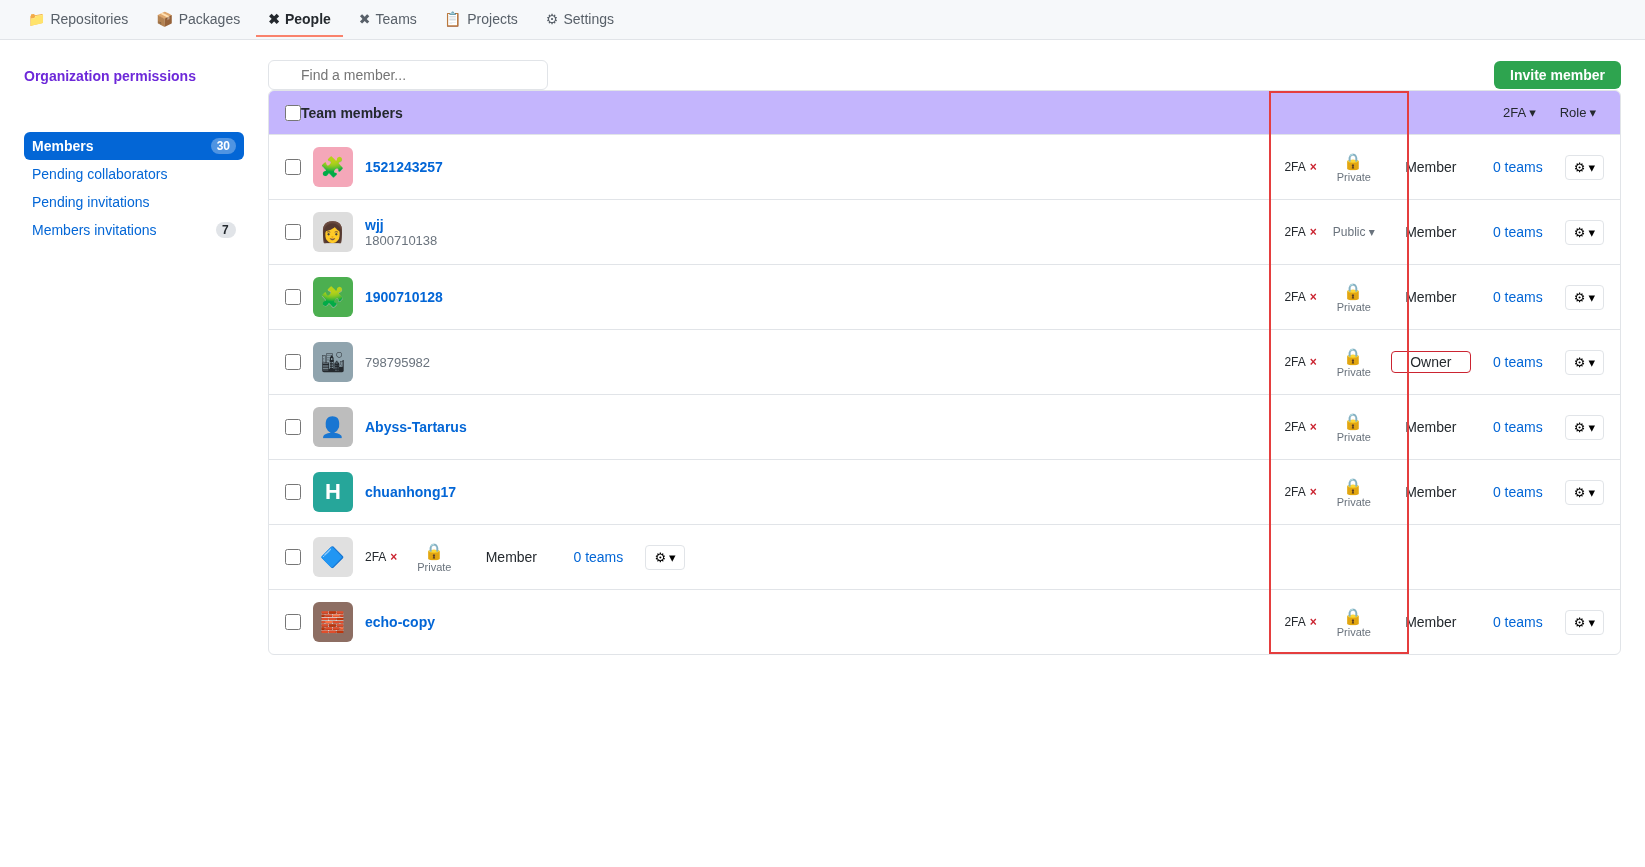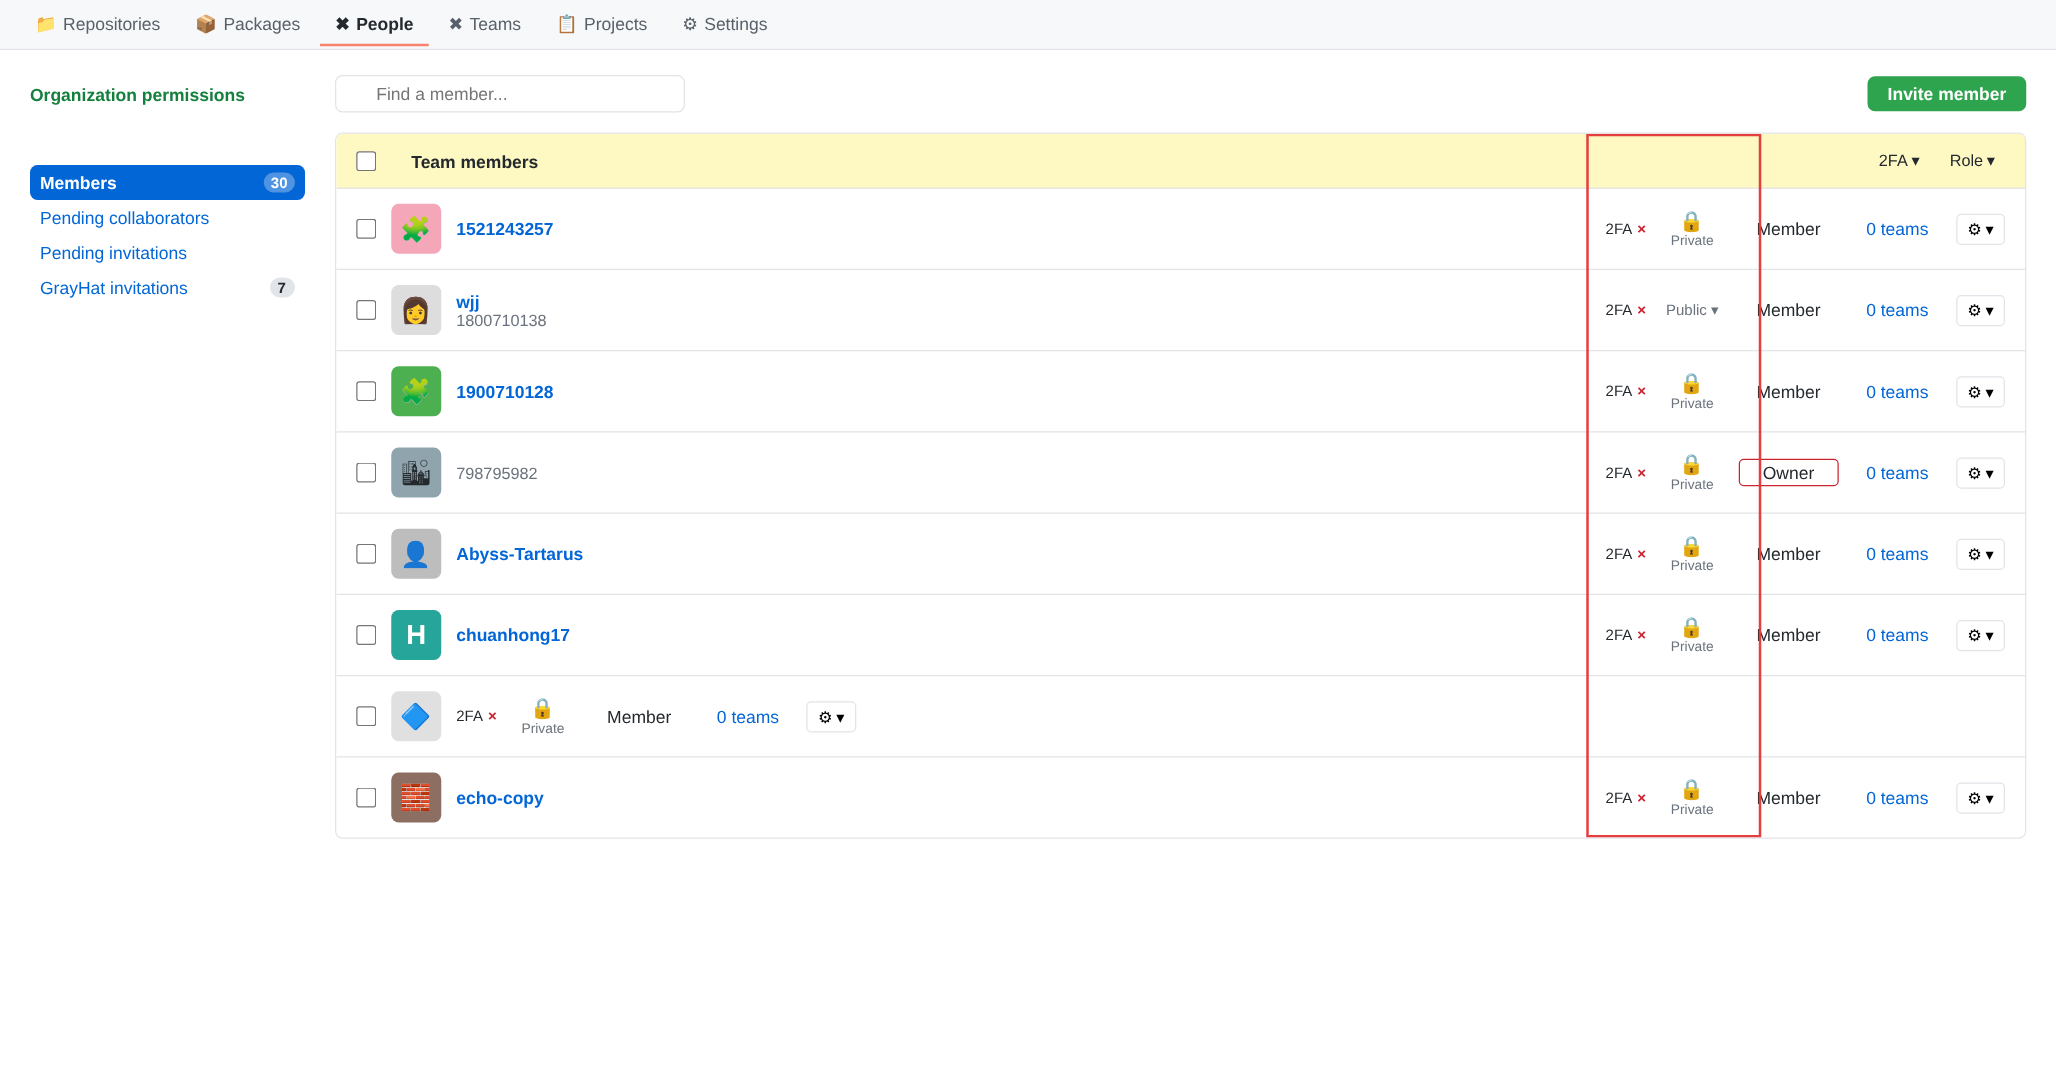--- a/index.html
+++ b/index.html
@@ -45,7 +45,7 @@
     .sidebar-title {
       font-size: 14px;
       font-weight: 600;
-      color: #15803d;
+      color: #6d28d9;
       padding: 8px 0;
       margin-bottom: 26px;
     }

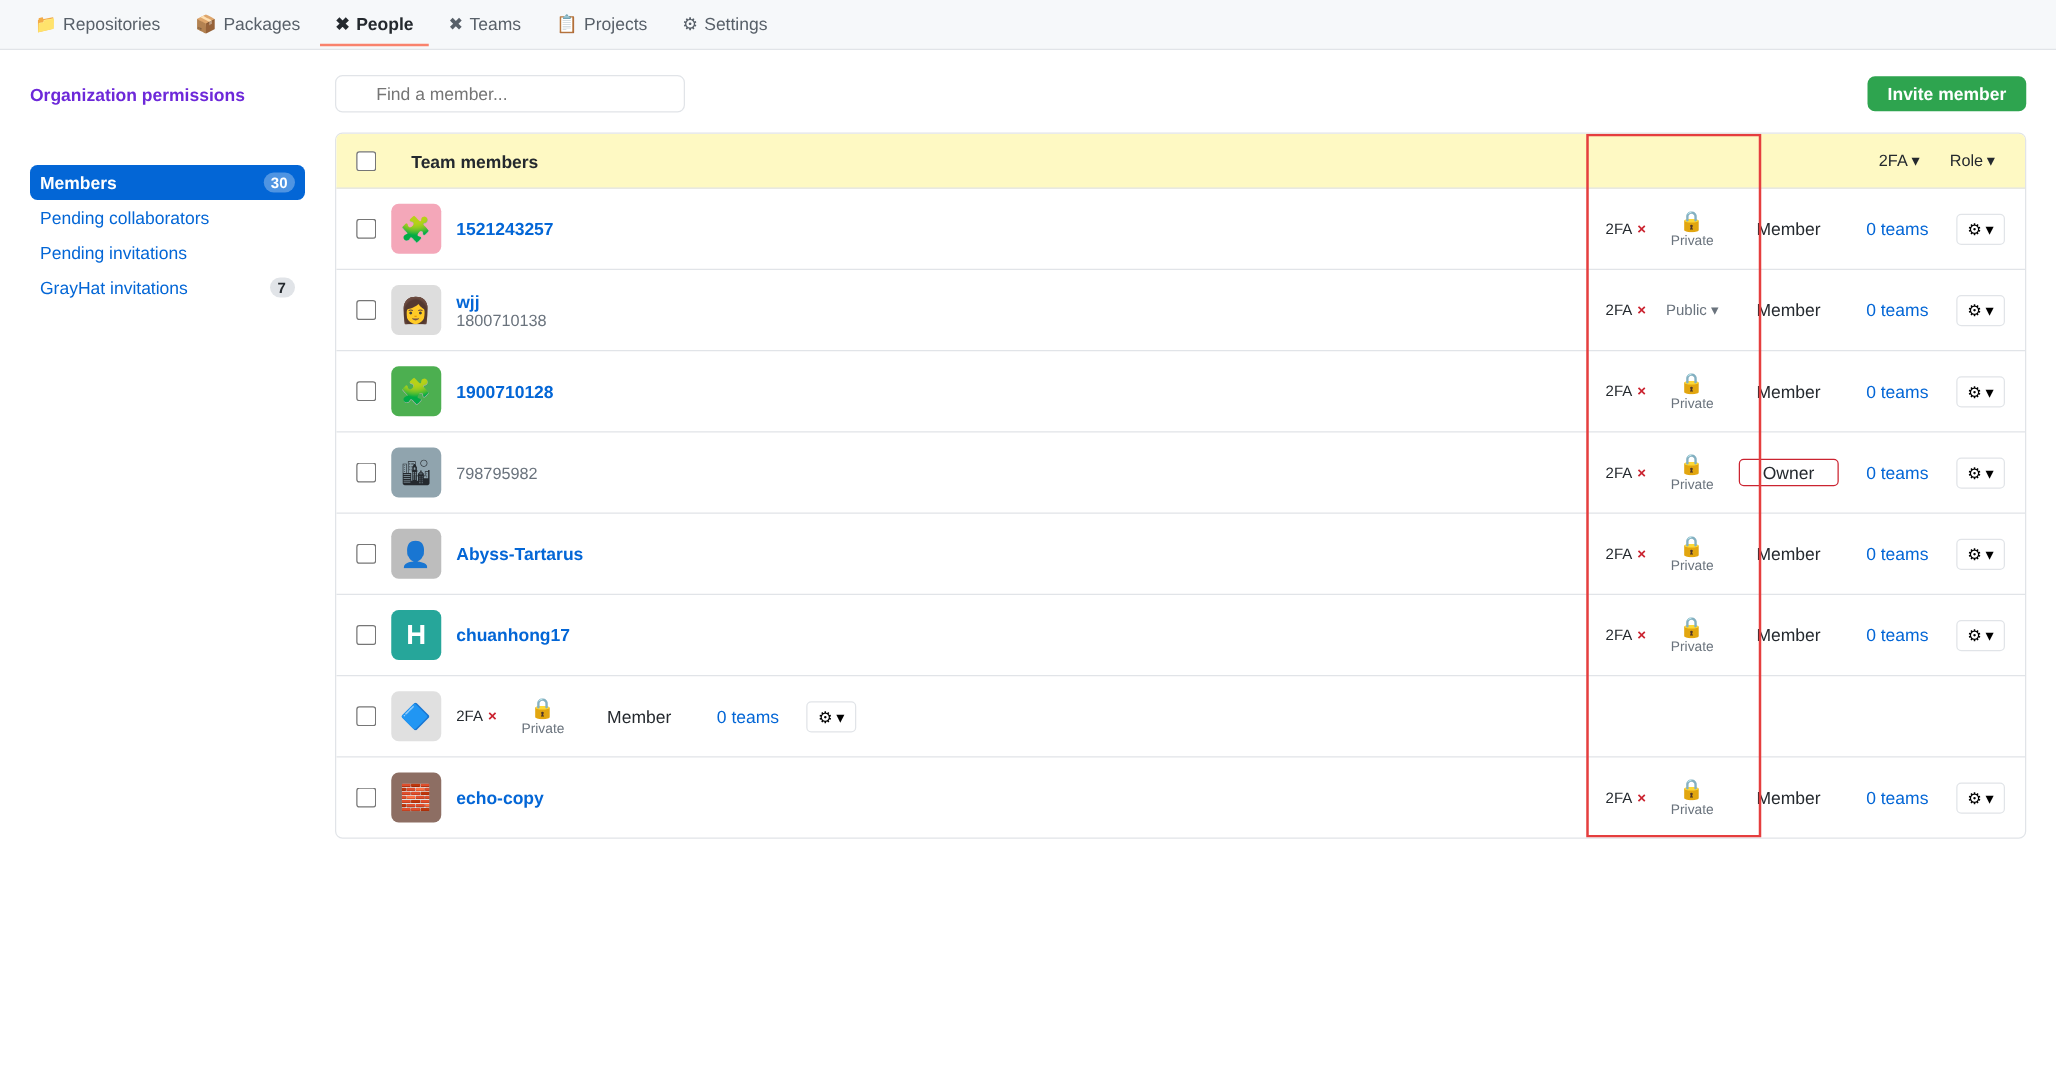--- a/index.html
+++ b/index.html
@@ -91,7 +91,6 @@
       display: flex;
       align-items: center;
       justify-content: space-between;
-      margin-bottom: 16px;
     }
 
     .search-input {

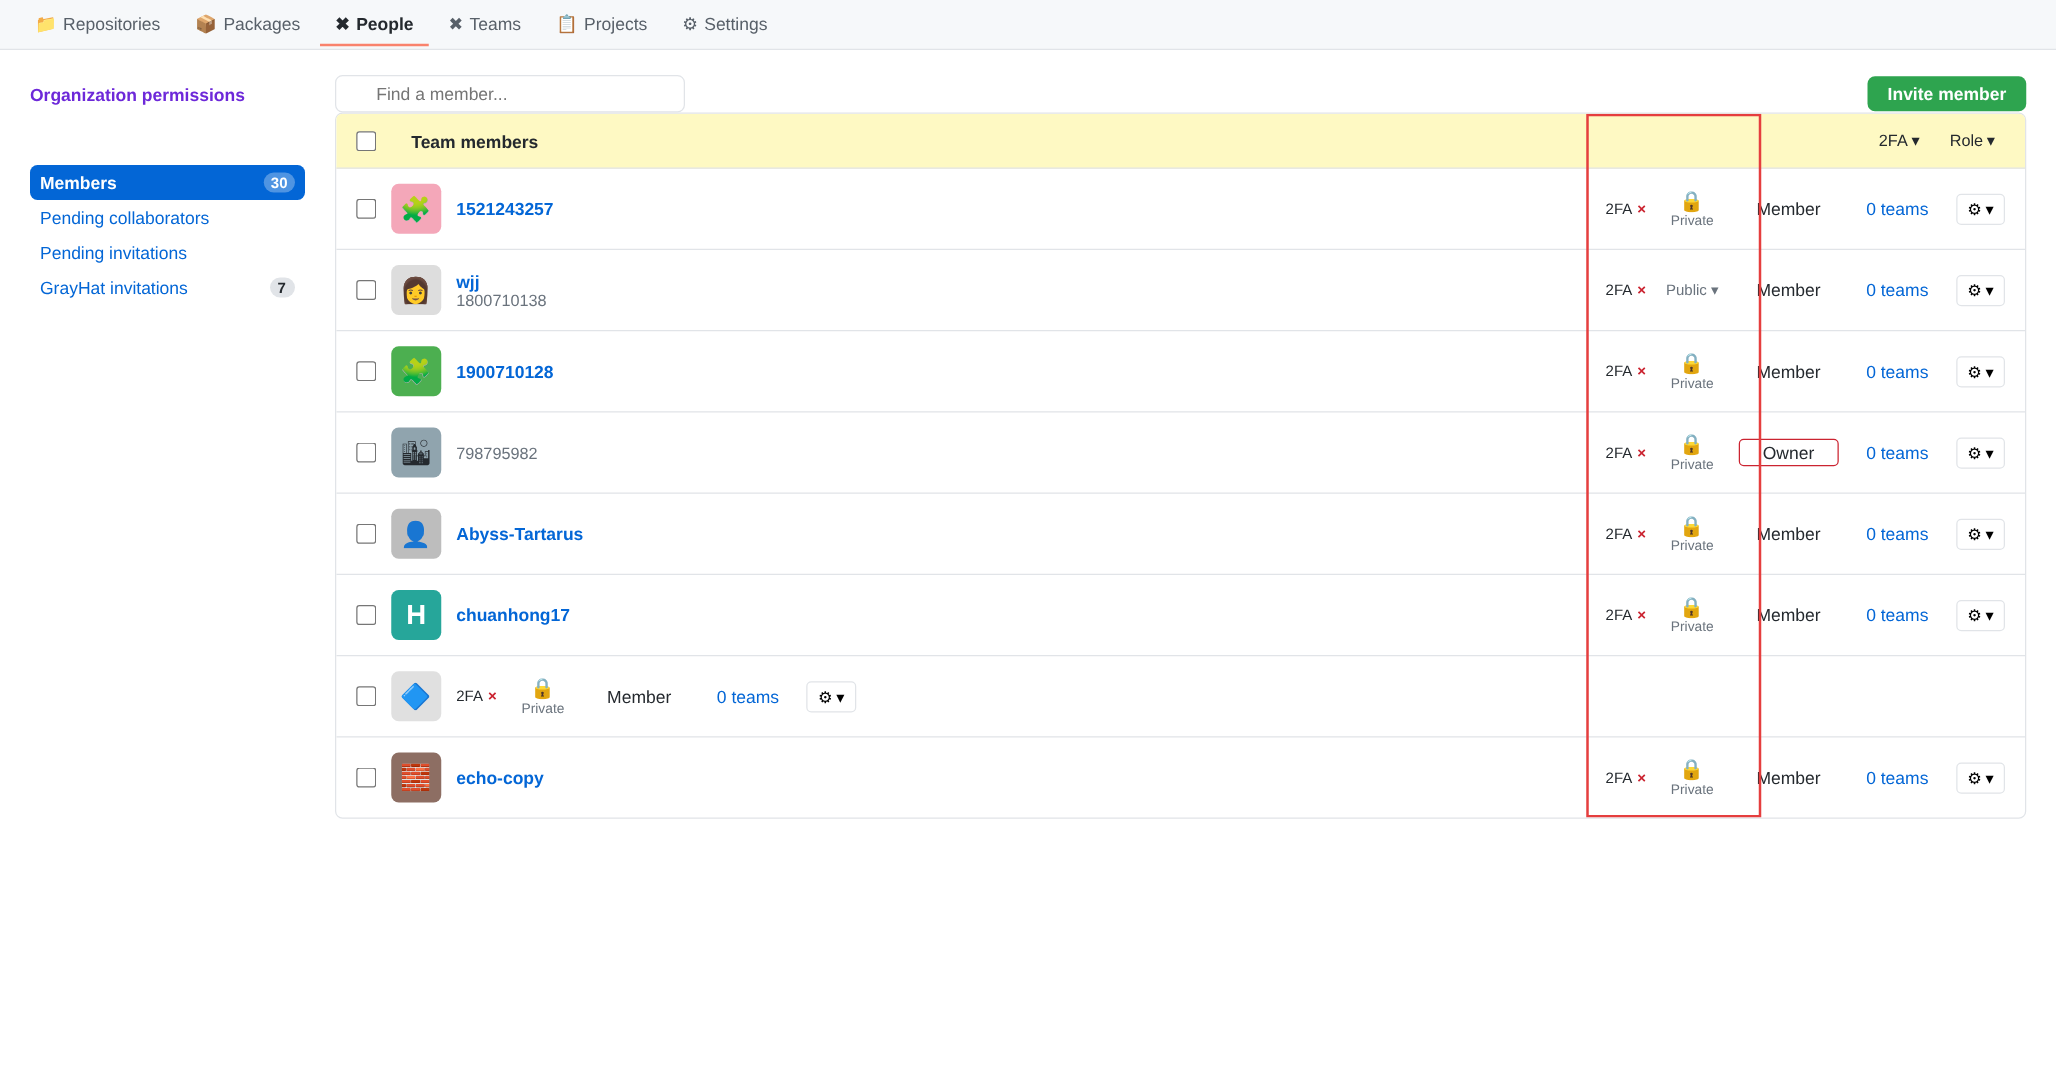--- a/index.html
+++ b/index.html
@@ -136,9 +136,9 @@
       display: flex;
       align-items: center;
       padding: 10px 16px;
-      background: #fef9c3;
+      background: #c4b5fd;
       border-bottom: 1px solid #e1e4e8;
-      gap: 28px;
+      gap: 0;
     }
 
     .table-header-label {

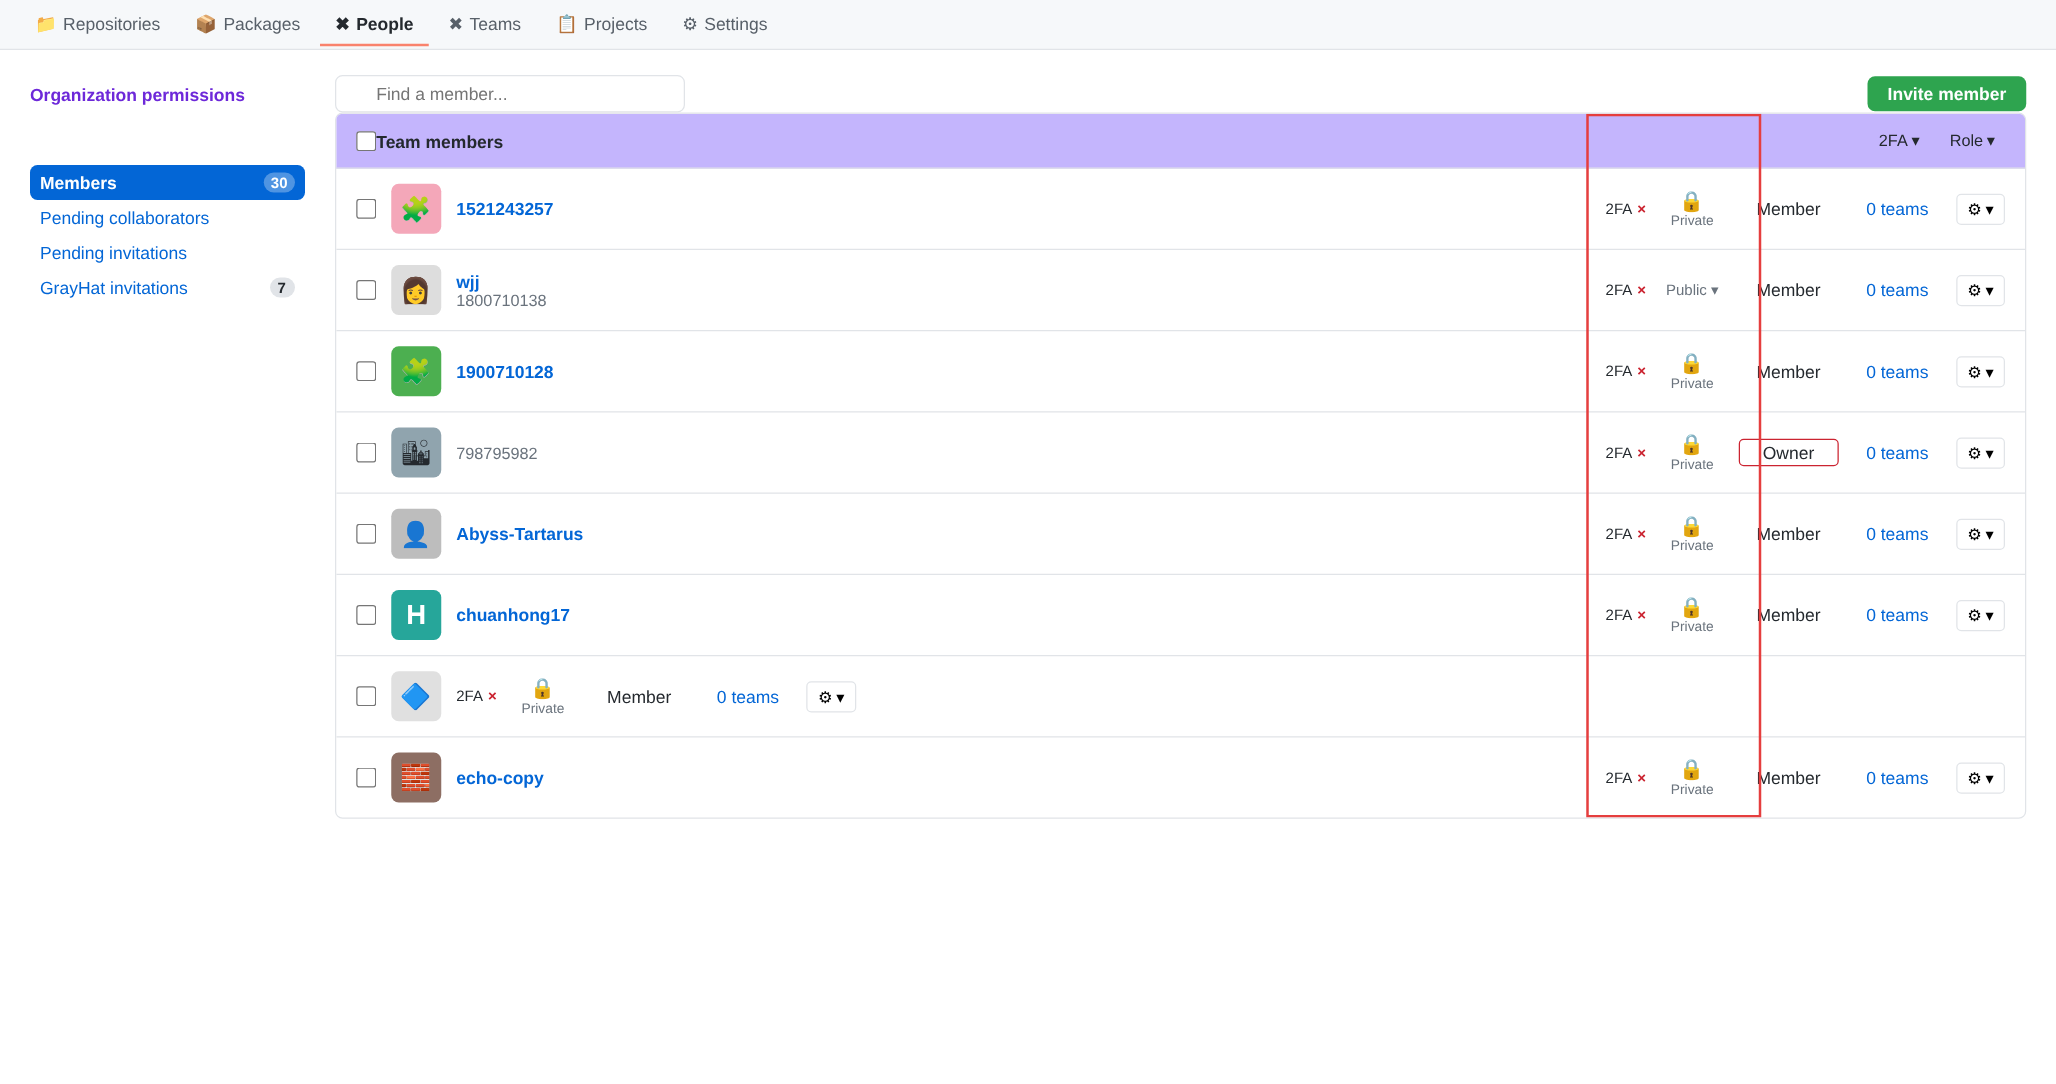--- a/index.html
+++ b/index.html
@@ -326,7 +326,7 @@
       <span>Pending invitations</span>
     </a>
     <a class="sidebar-item">
-      <span>GrayHat invitations</span>
+      <span>Members invitations</span>
       <span class="badge">7</span>
     </a>
   </div>

